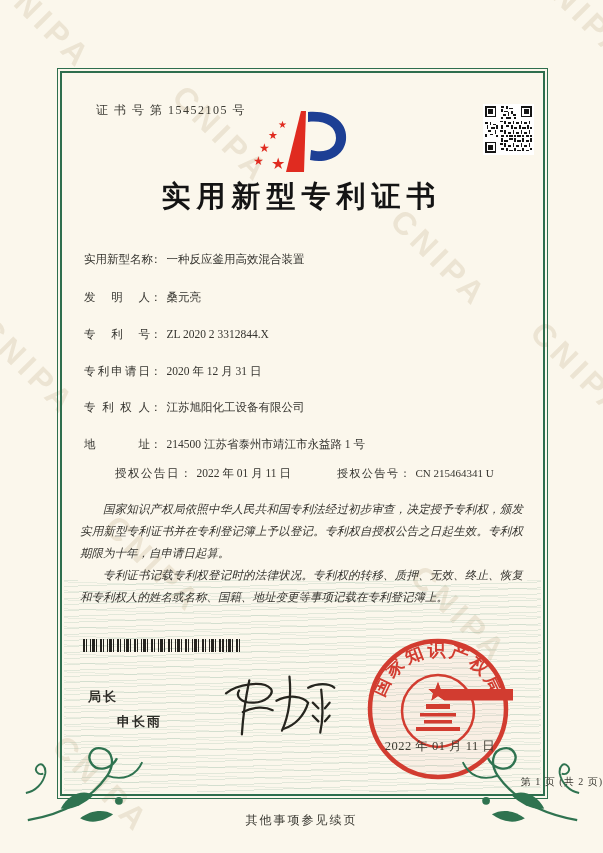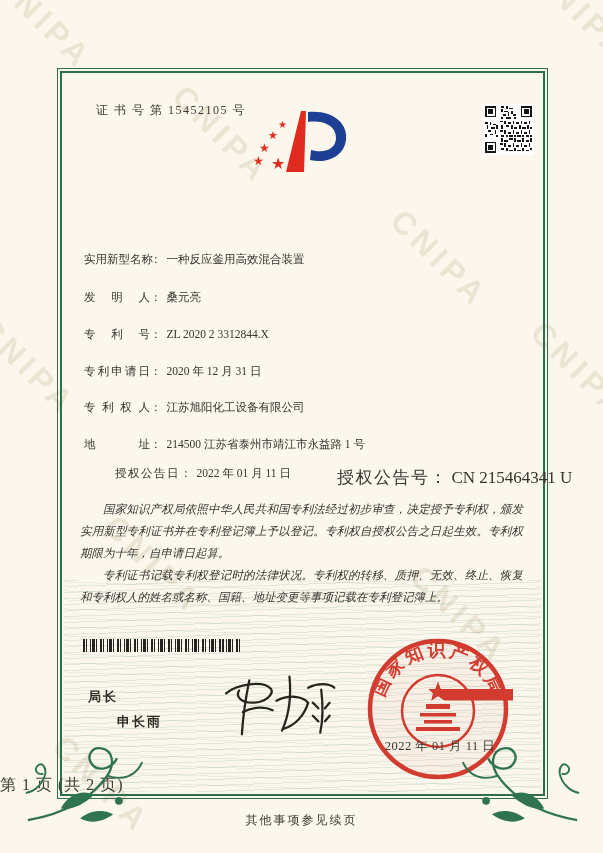--- a/index.html
+++ b/index.html
@@ -145,6 +145,7 @@
       </svg>
     </div>
 
+    <div class="title">实用新型专利证书</div>
 
     <div class="frow" style="top:252px">
       <span class="flabel">实用新型名称</span><span class="colon">：</span><span>一种反应釜用高效混合装置</span>

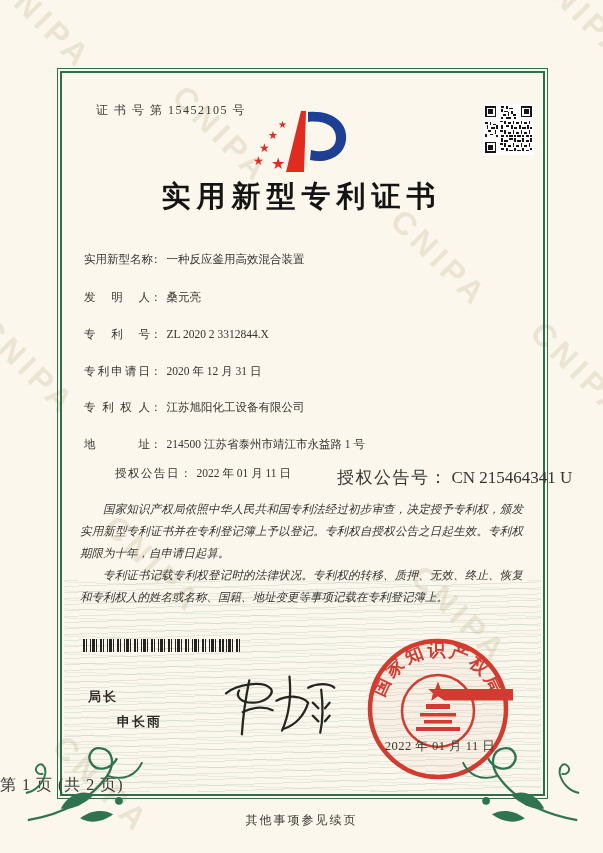--- a/index.html
+++ b/index.html
@@ -45,7 +45,7 @@
   }
   .colon{margin-right:5px;}
   .grant-left{position:absolute;left:84px;top:466px;font-size:11.5px;white-space:nowrap;}
-  .grant-right{position:absolute;left:306px;top:466px;font-size:17px;white-space:nowrap;}
+  .grant-right{position:absolute;left:306px;top:466px;font-size:11px;white-space:nowrap;}
   .glabel{letter-spacing:1.5px;margin-left:31px;}
   .paras{
     position:absolute;left:80px;top:498px;width:443px;

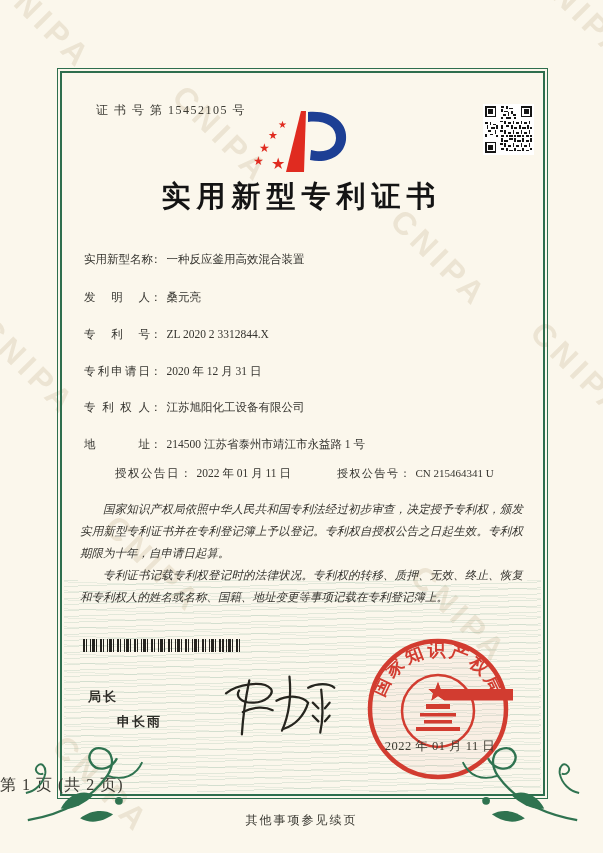--- a/index.html
+++ b/index.html
@@ -75,8 +75,8 @@
     font-size:12.5px;color:#3c3a30;z-index:3;letter-spacing:.5px;
   }
   .pagenum{
-    position:absolute;left:0;top:775px;width:100%;text-align:left;
-    font-size:16px;letter-spacing:1px;color:#3b3a33;
+    position:absolute;left:0;top:775px;width:100%;text-align:right;
+    font-size:10px;letter-spacing:1px;color:#3b3a33;
   }
   .contnote{
     position:absolute;left:0;top:812px;width:100%;text-align:center;

